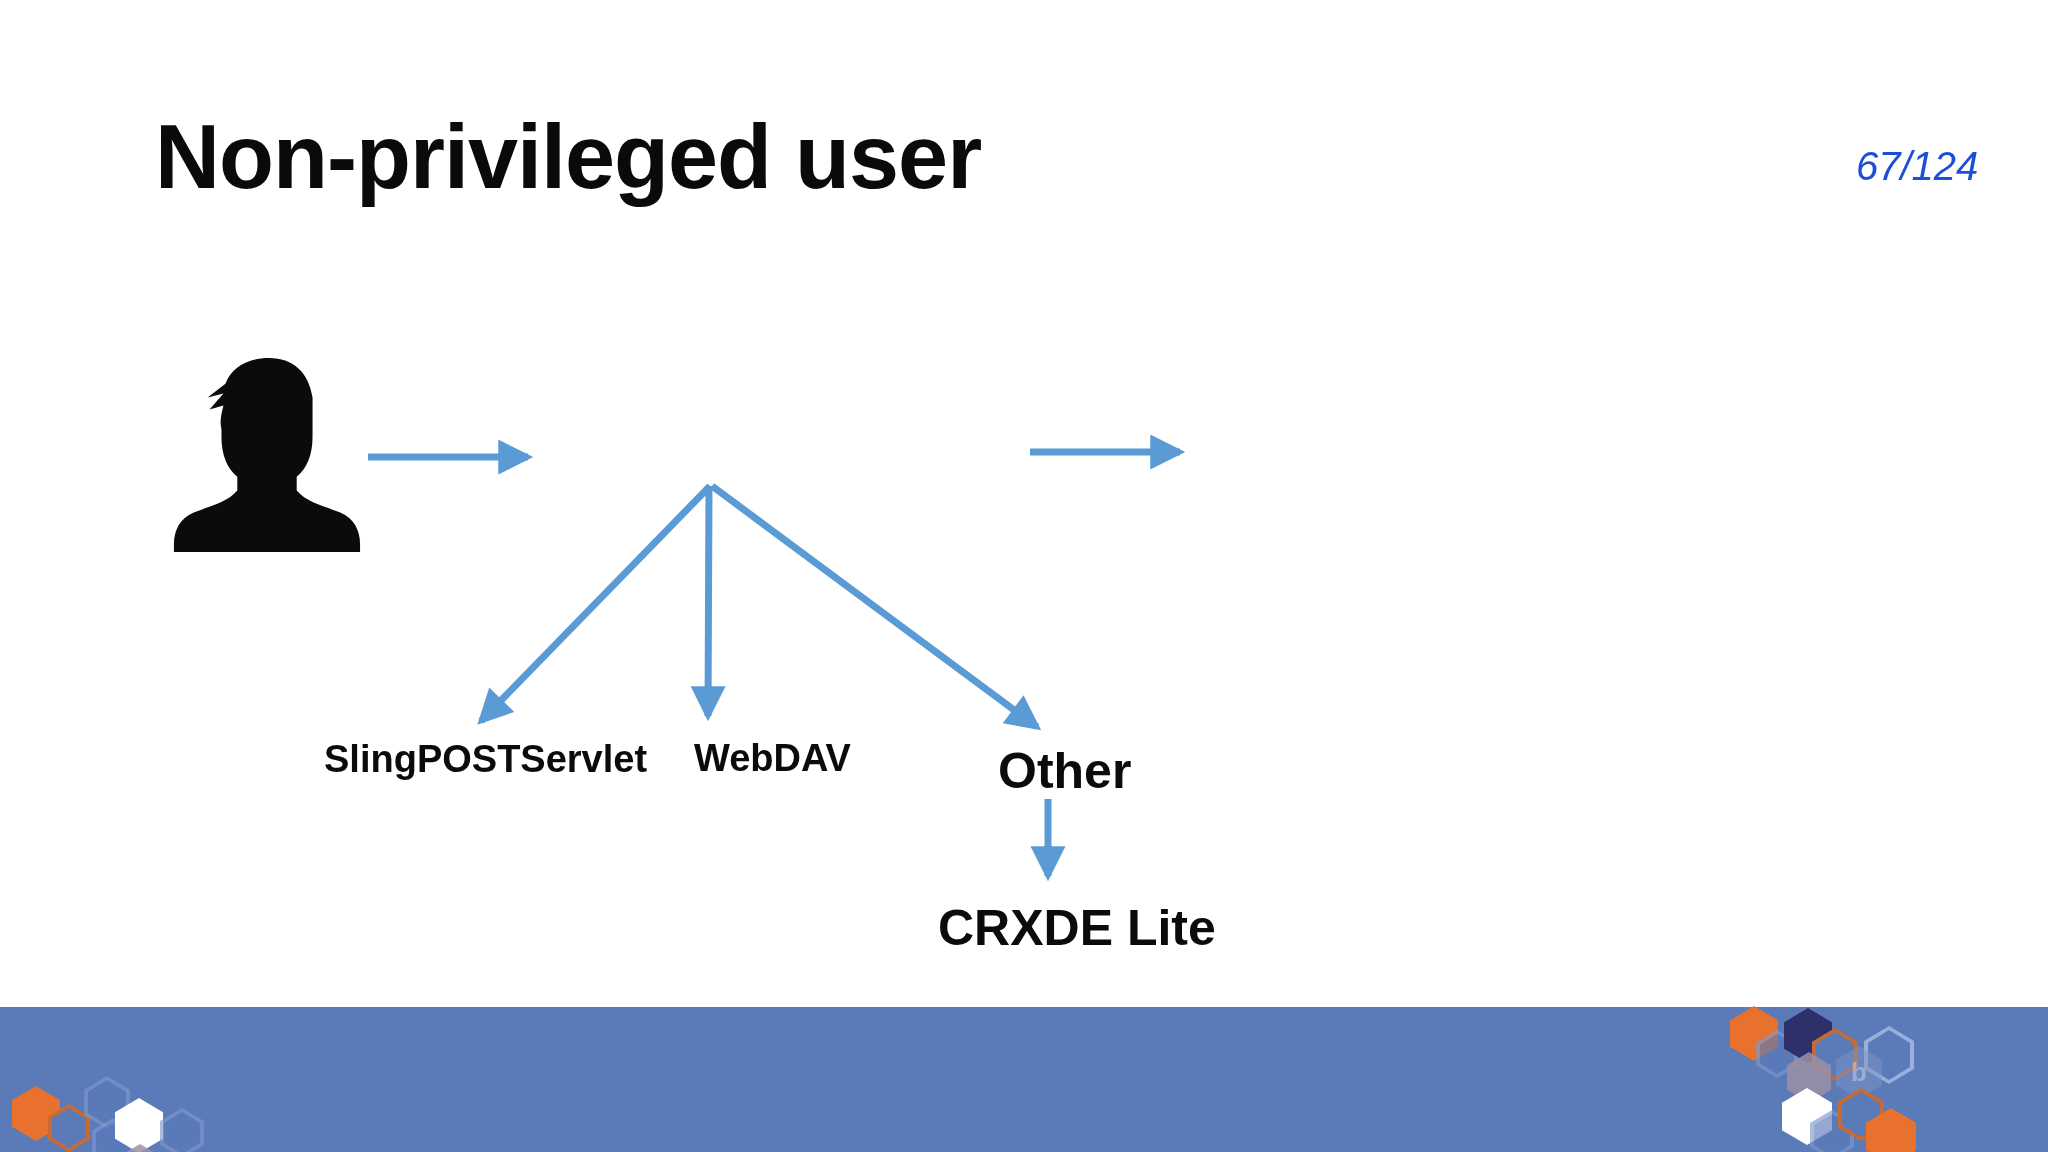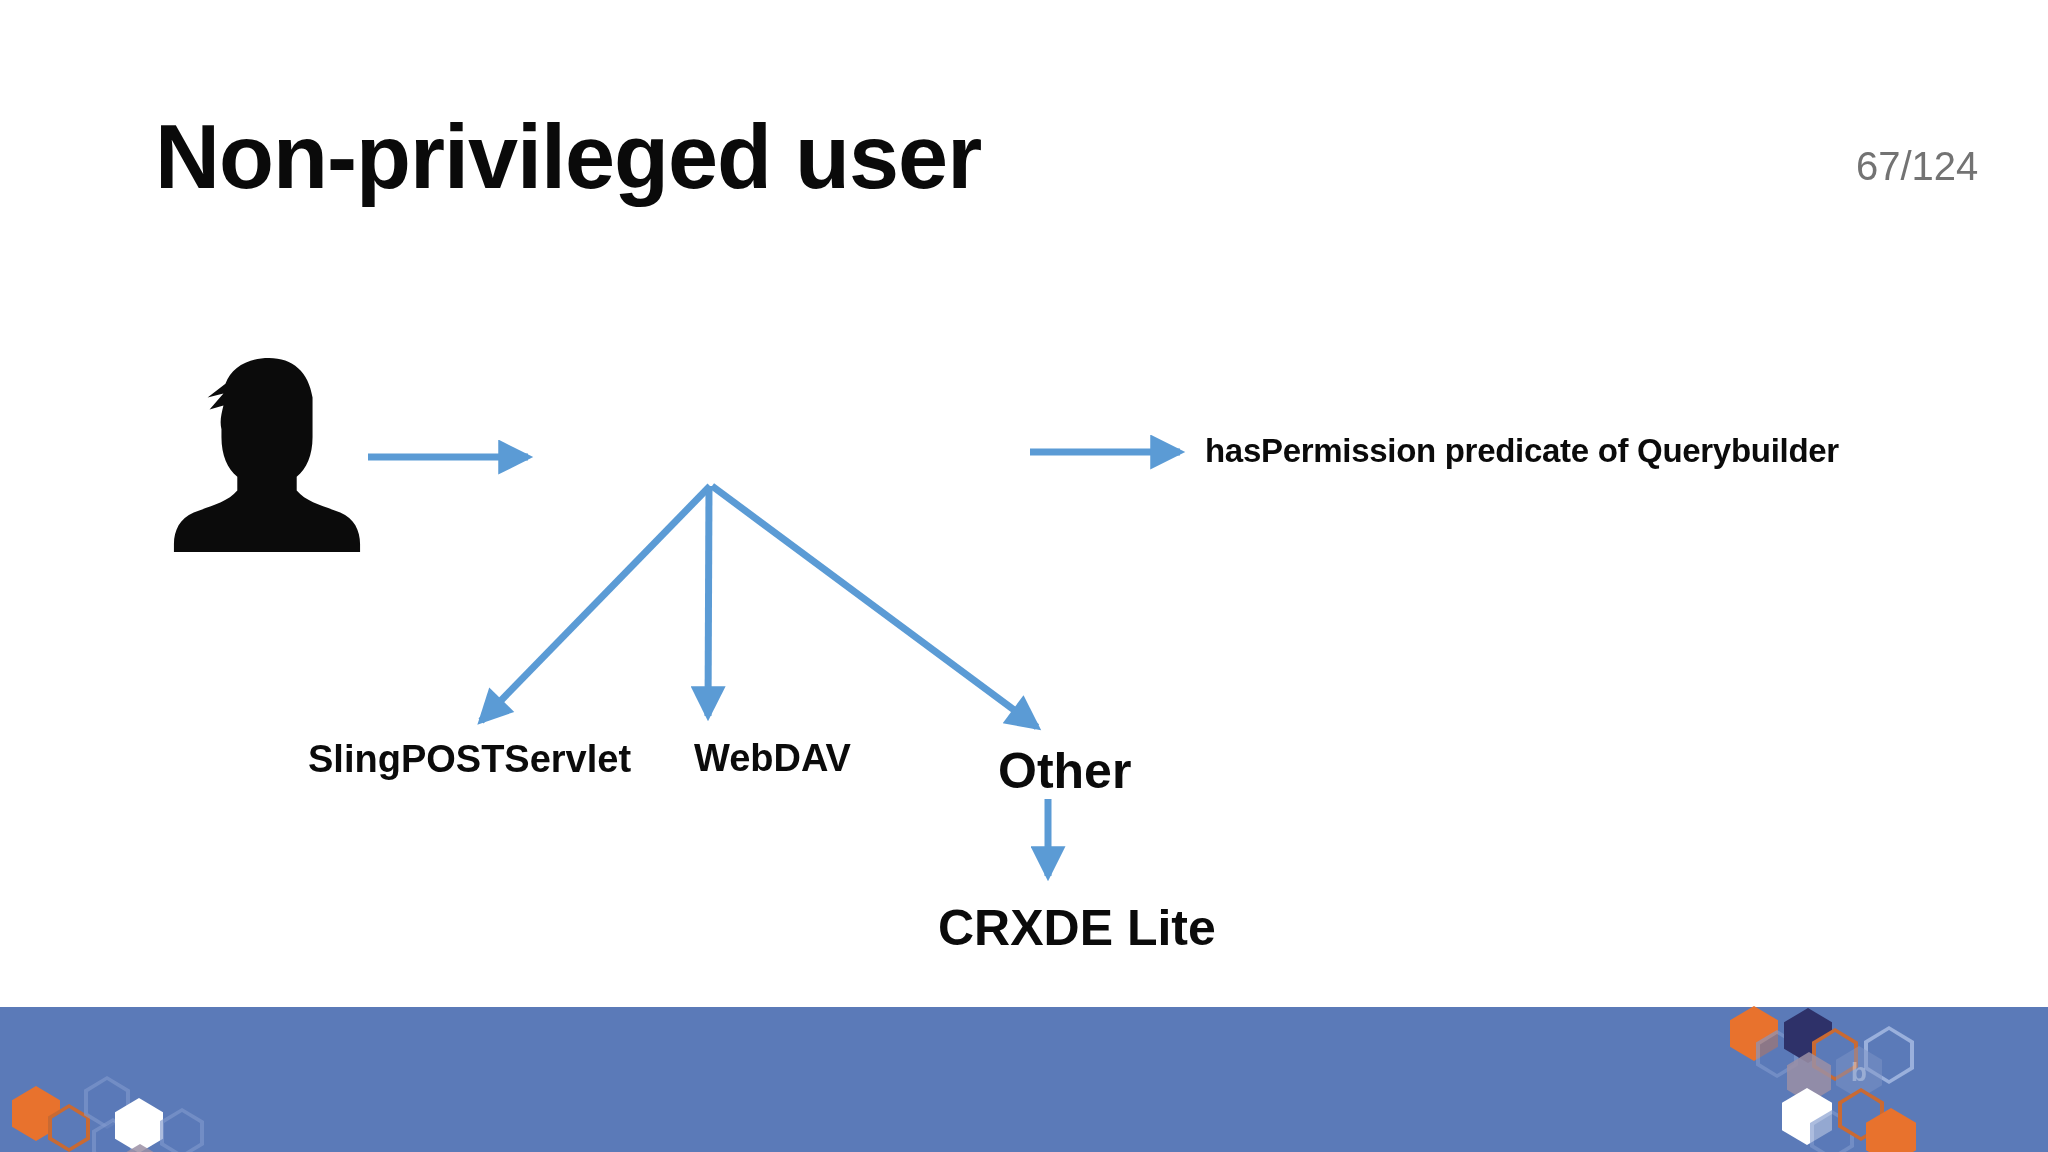--- a/index.html
+++ b/index.html
@@ -22,7 +22,7 @@
   }
   .pagenum{
     position:absolute;left:1856px;top:146px;
-    font-size:40px;color:#737373;line-height:1;white-space:nowrap;
+    font-size:40px;color:#1d4ed8;line-height:1;white-space:nowrap;font-style:italic;
   }
 
   .person{position:absolute;left:168px;top:352px;width:198px;height:200px;}

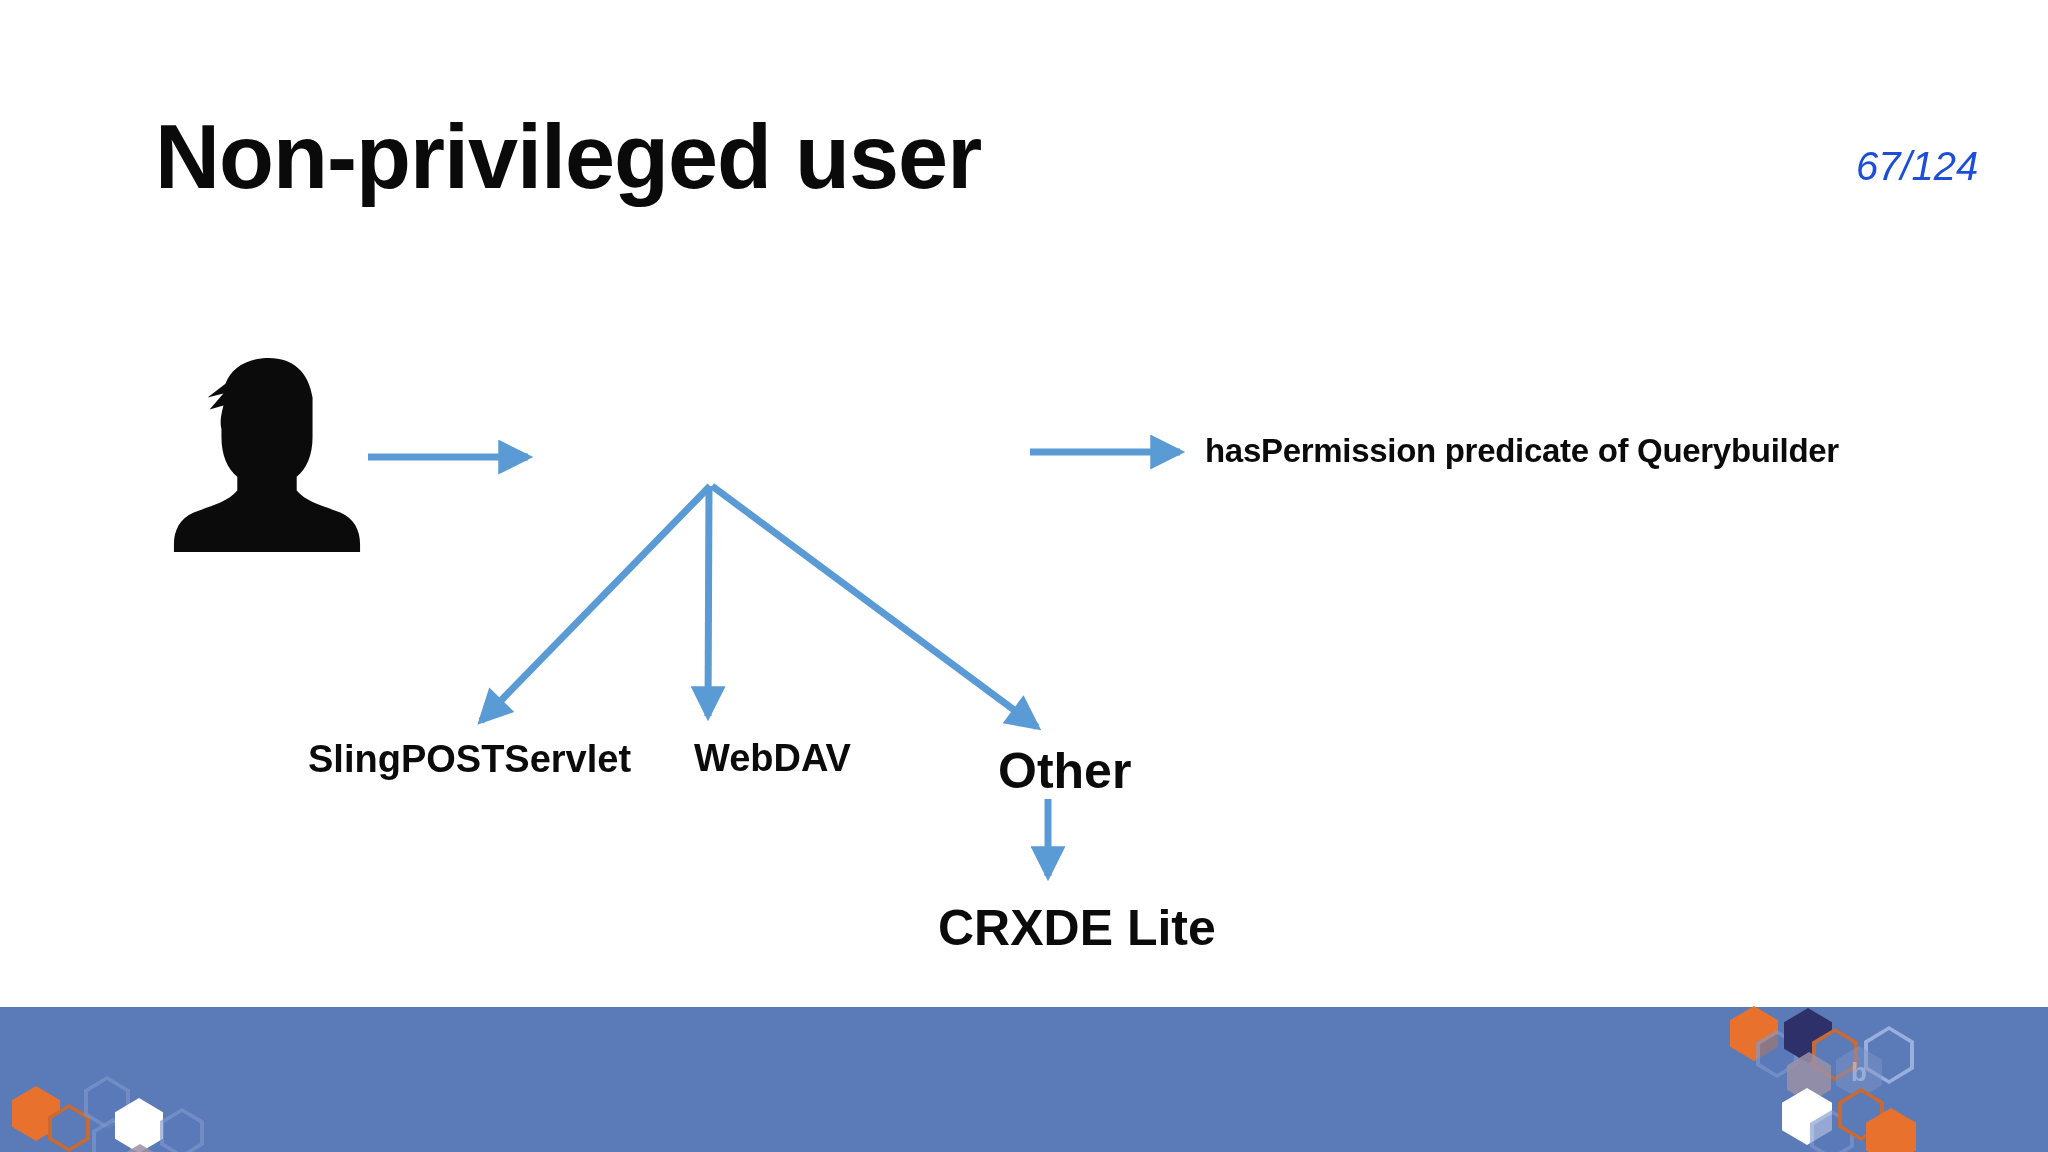--- a/index.html
+++ b/index.html
@@ -97,7 +97,6 @@
     </g>
   </svg>
 
-  <div class="node node-hasperm">hasPermission predicate of Querybuilder</div>
   <div class="node node-sling">SlingPOSTServlet</div>
   <div class="node node-webdav">WebDAV</div>
   <div class="node node-other">Other</div>

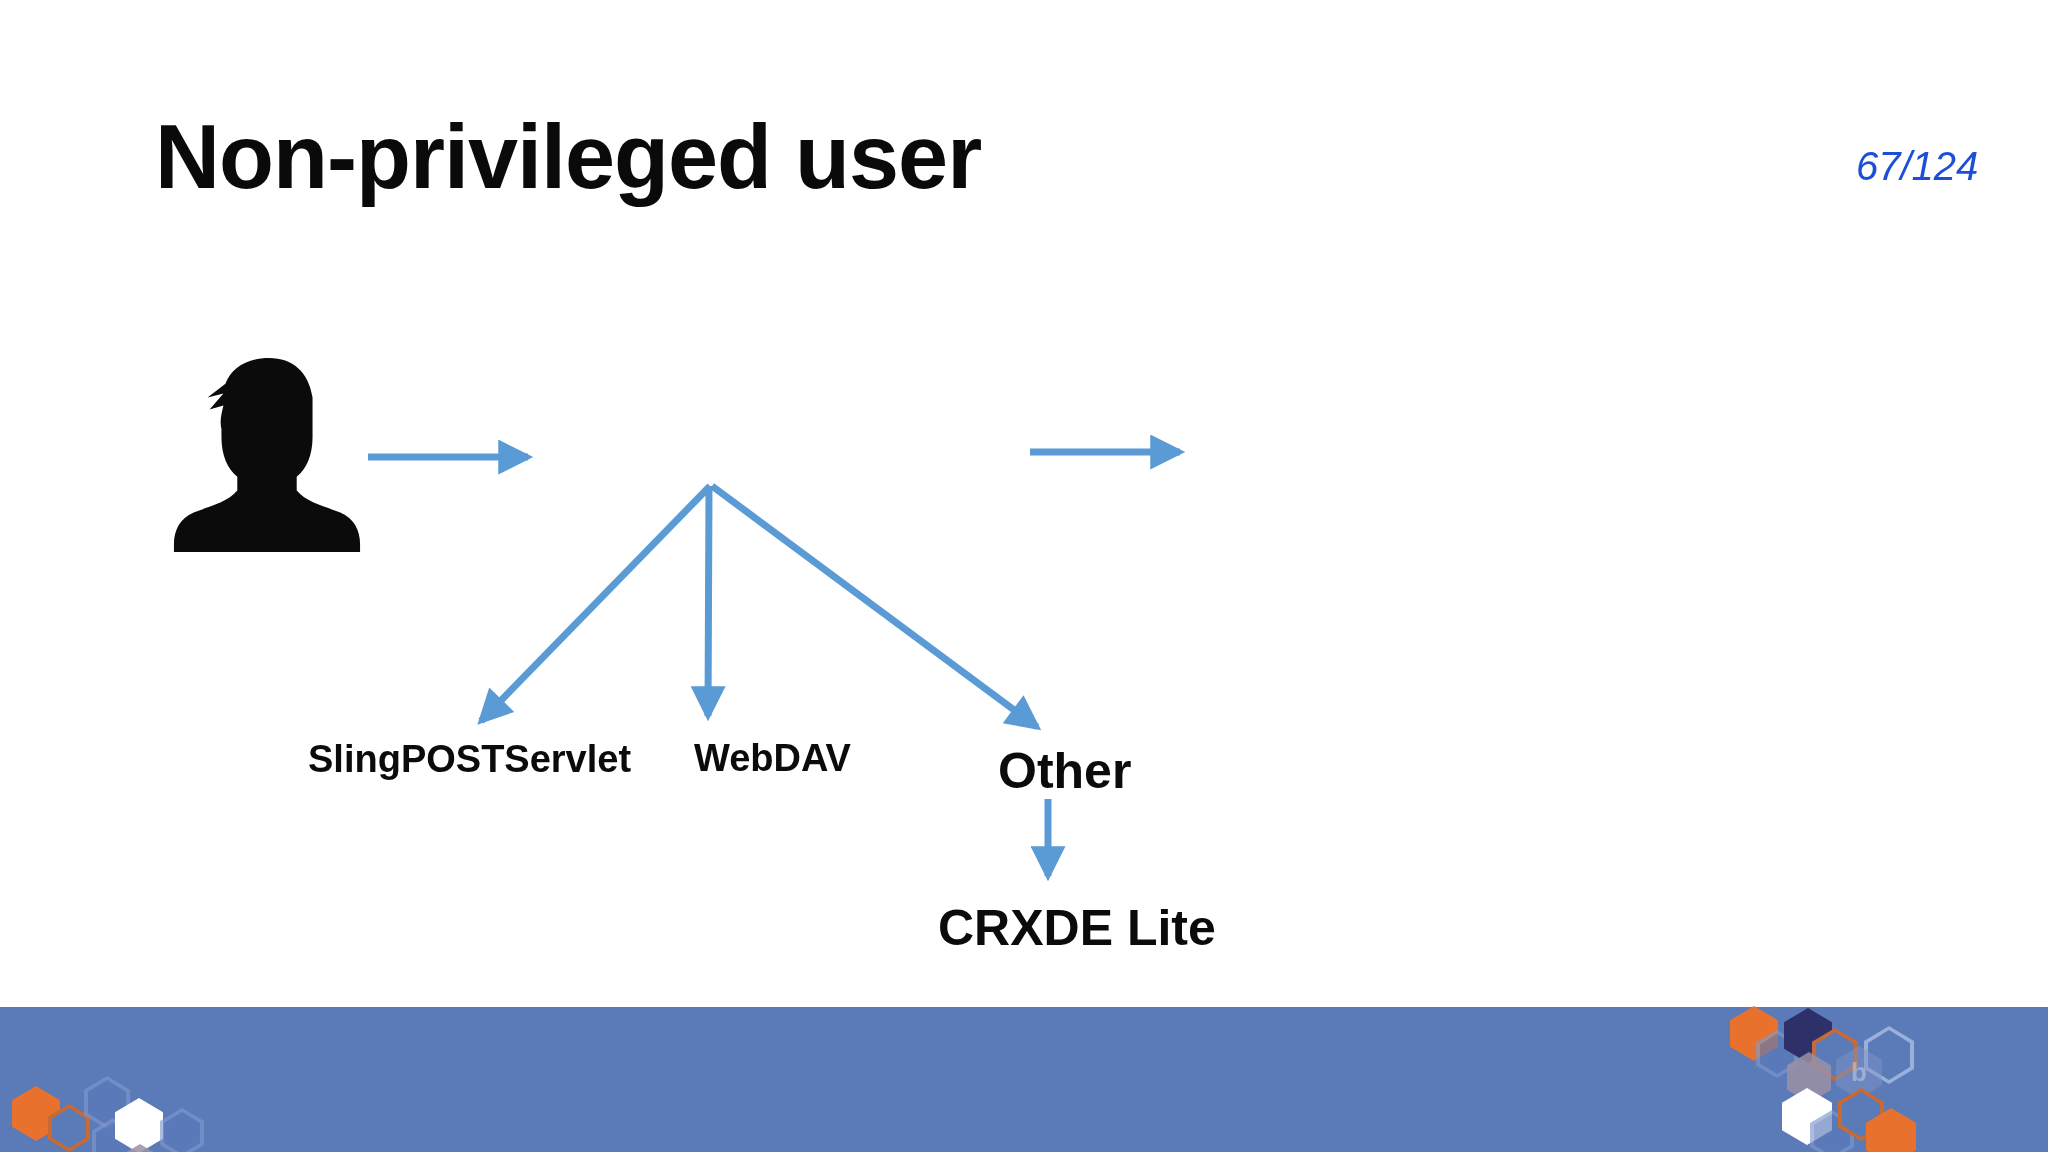--- a/index.html
+++ b/index.html
@@ -35,7 +35,7 @@
   }
   .node-find{left:549px;top:431px;font-size:40px;}
   .node-hasperm{left:1205px;top:434px;font-size:33px;letter-spacing:-0.3px;}
-  .node-sling{left:308px;top:740px;font-size:38px;}
+  .node-sling{left:324px;top:740px;font-size:38px;}
   .node-webdav{left:694px;top:739px;font-size:38px;}
   .node-other{left:998px;top:746px;font-size:50px;}
   .node-crxde{left:938px;top:903px;font-size:50px;}

